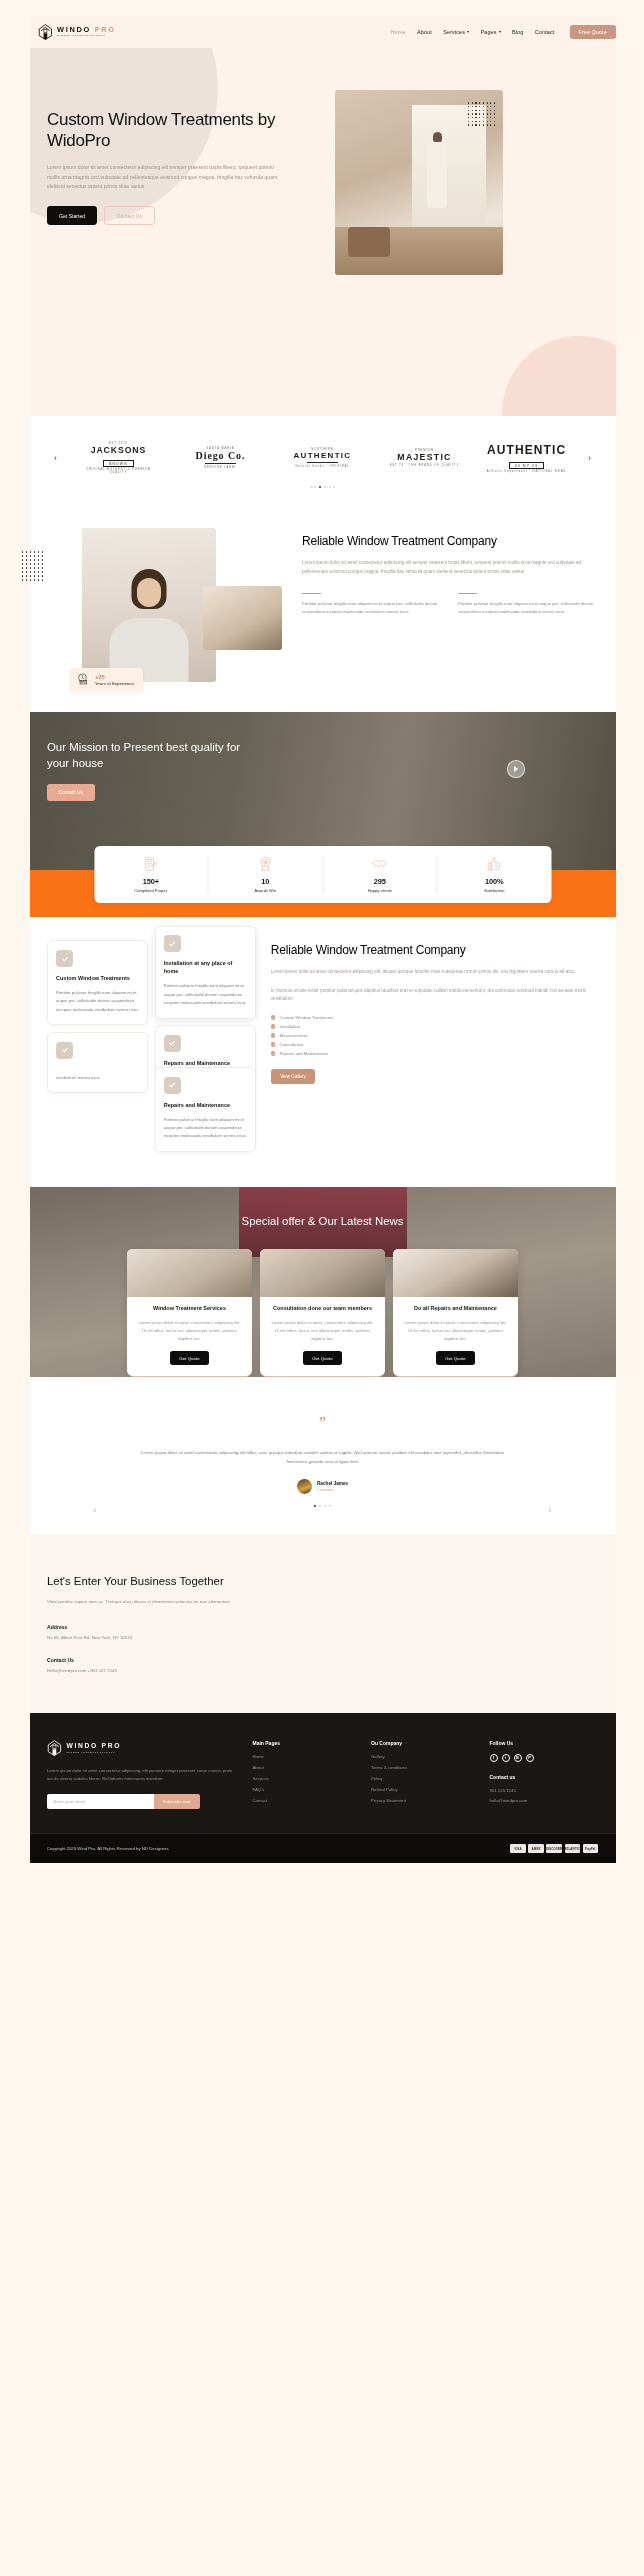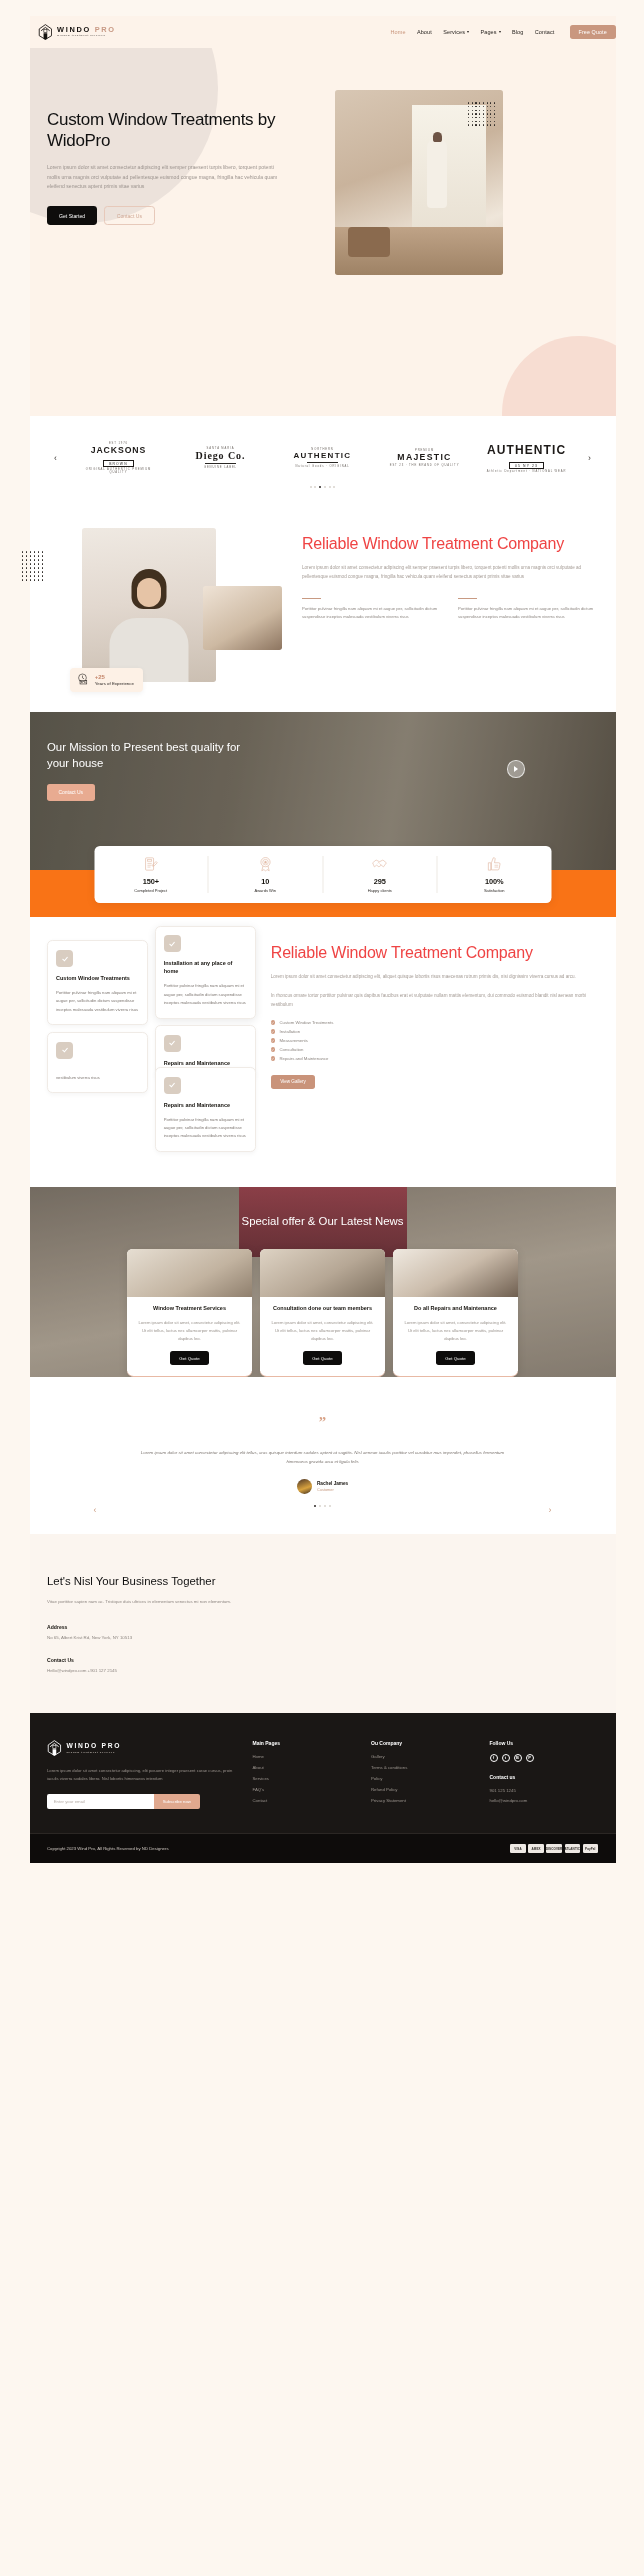--- a/index.html
+++ b/index.html
@@ -109,7 +109,7 @@
   .exp-num { font-size: 6px; color: #c4866a; font-weight: 700; line-height: 1; }
   .exp-lbl { font-size: 4.4px; color: #2a2623; margin-top: 1.3px; }
   .about-right { flex: 1; padding-top: 5.4px; }
-  .sec-title { font-size: 16px; line-height: 1.3; font-weight: 400; letter-spacing: -0.2px; color: #ef4444; }
+  .sec-title { font-size: 12px; line-height: 1.3; font-weight: 400; letter-spacing: -0.2px; color: #000000; }
   .sec-para { font-size: 4.6px; line-height: 1.95; color: #a49b95; margin-top: 9.4px; }
   .two-col { display: flex; gap: 16px; margin-top: 16px; }
   .two-col .col { flex: 1; }

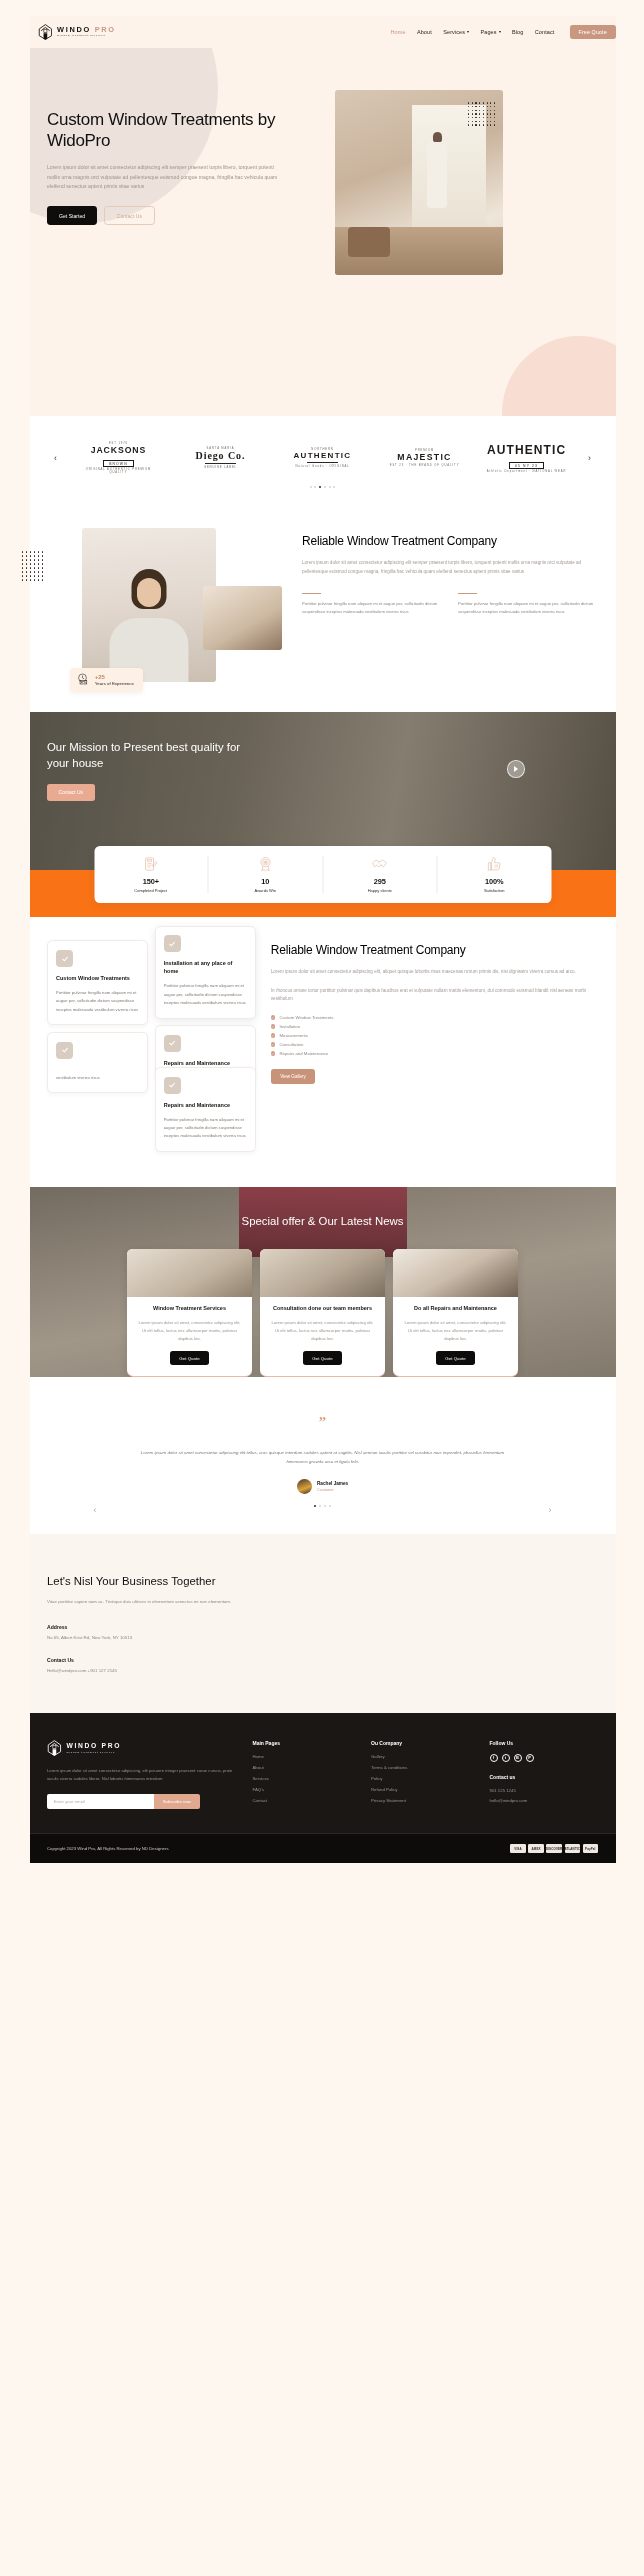--- a/index.html
+++ b/index.html
@@ -709,7 +709,7 @@
   <div class="cta">
     <div class="cta-inner">
       <div class="cta-left">
-        <h2 class="cta-title">Let's Nisl Your Business Together</h2>
+        <h2 class="cta-title">Let's Enter Your Business Together</h2>
         <p class="cta-sub">Vitae porttitor sapien nam ac. Tristique duis ultrices in elementum senectus mi non elementum.</p>
         <div class="cta-h">Address</div>
         <div class="cta-v">No 65, Albert Krist Rd, New York, NY 10513</div>

